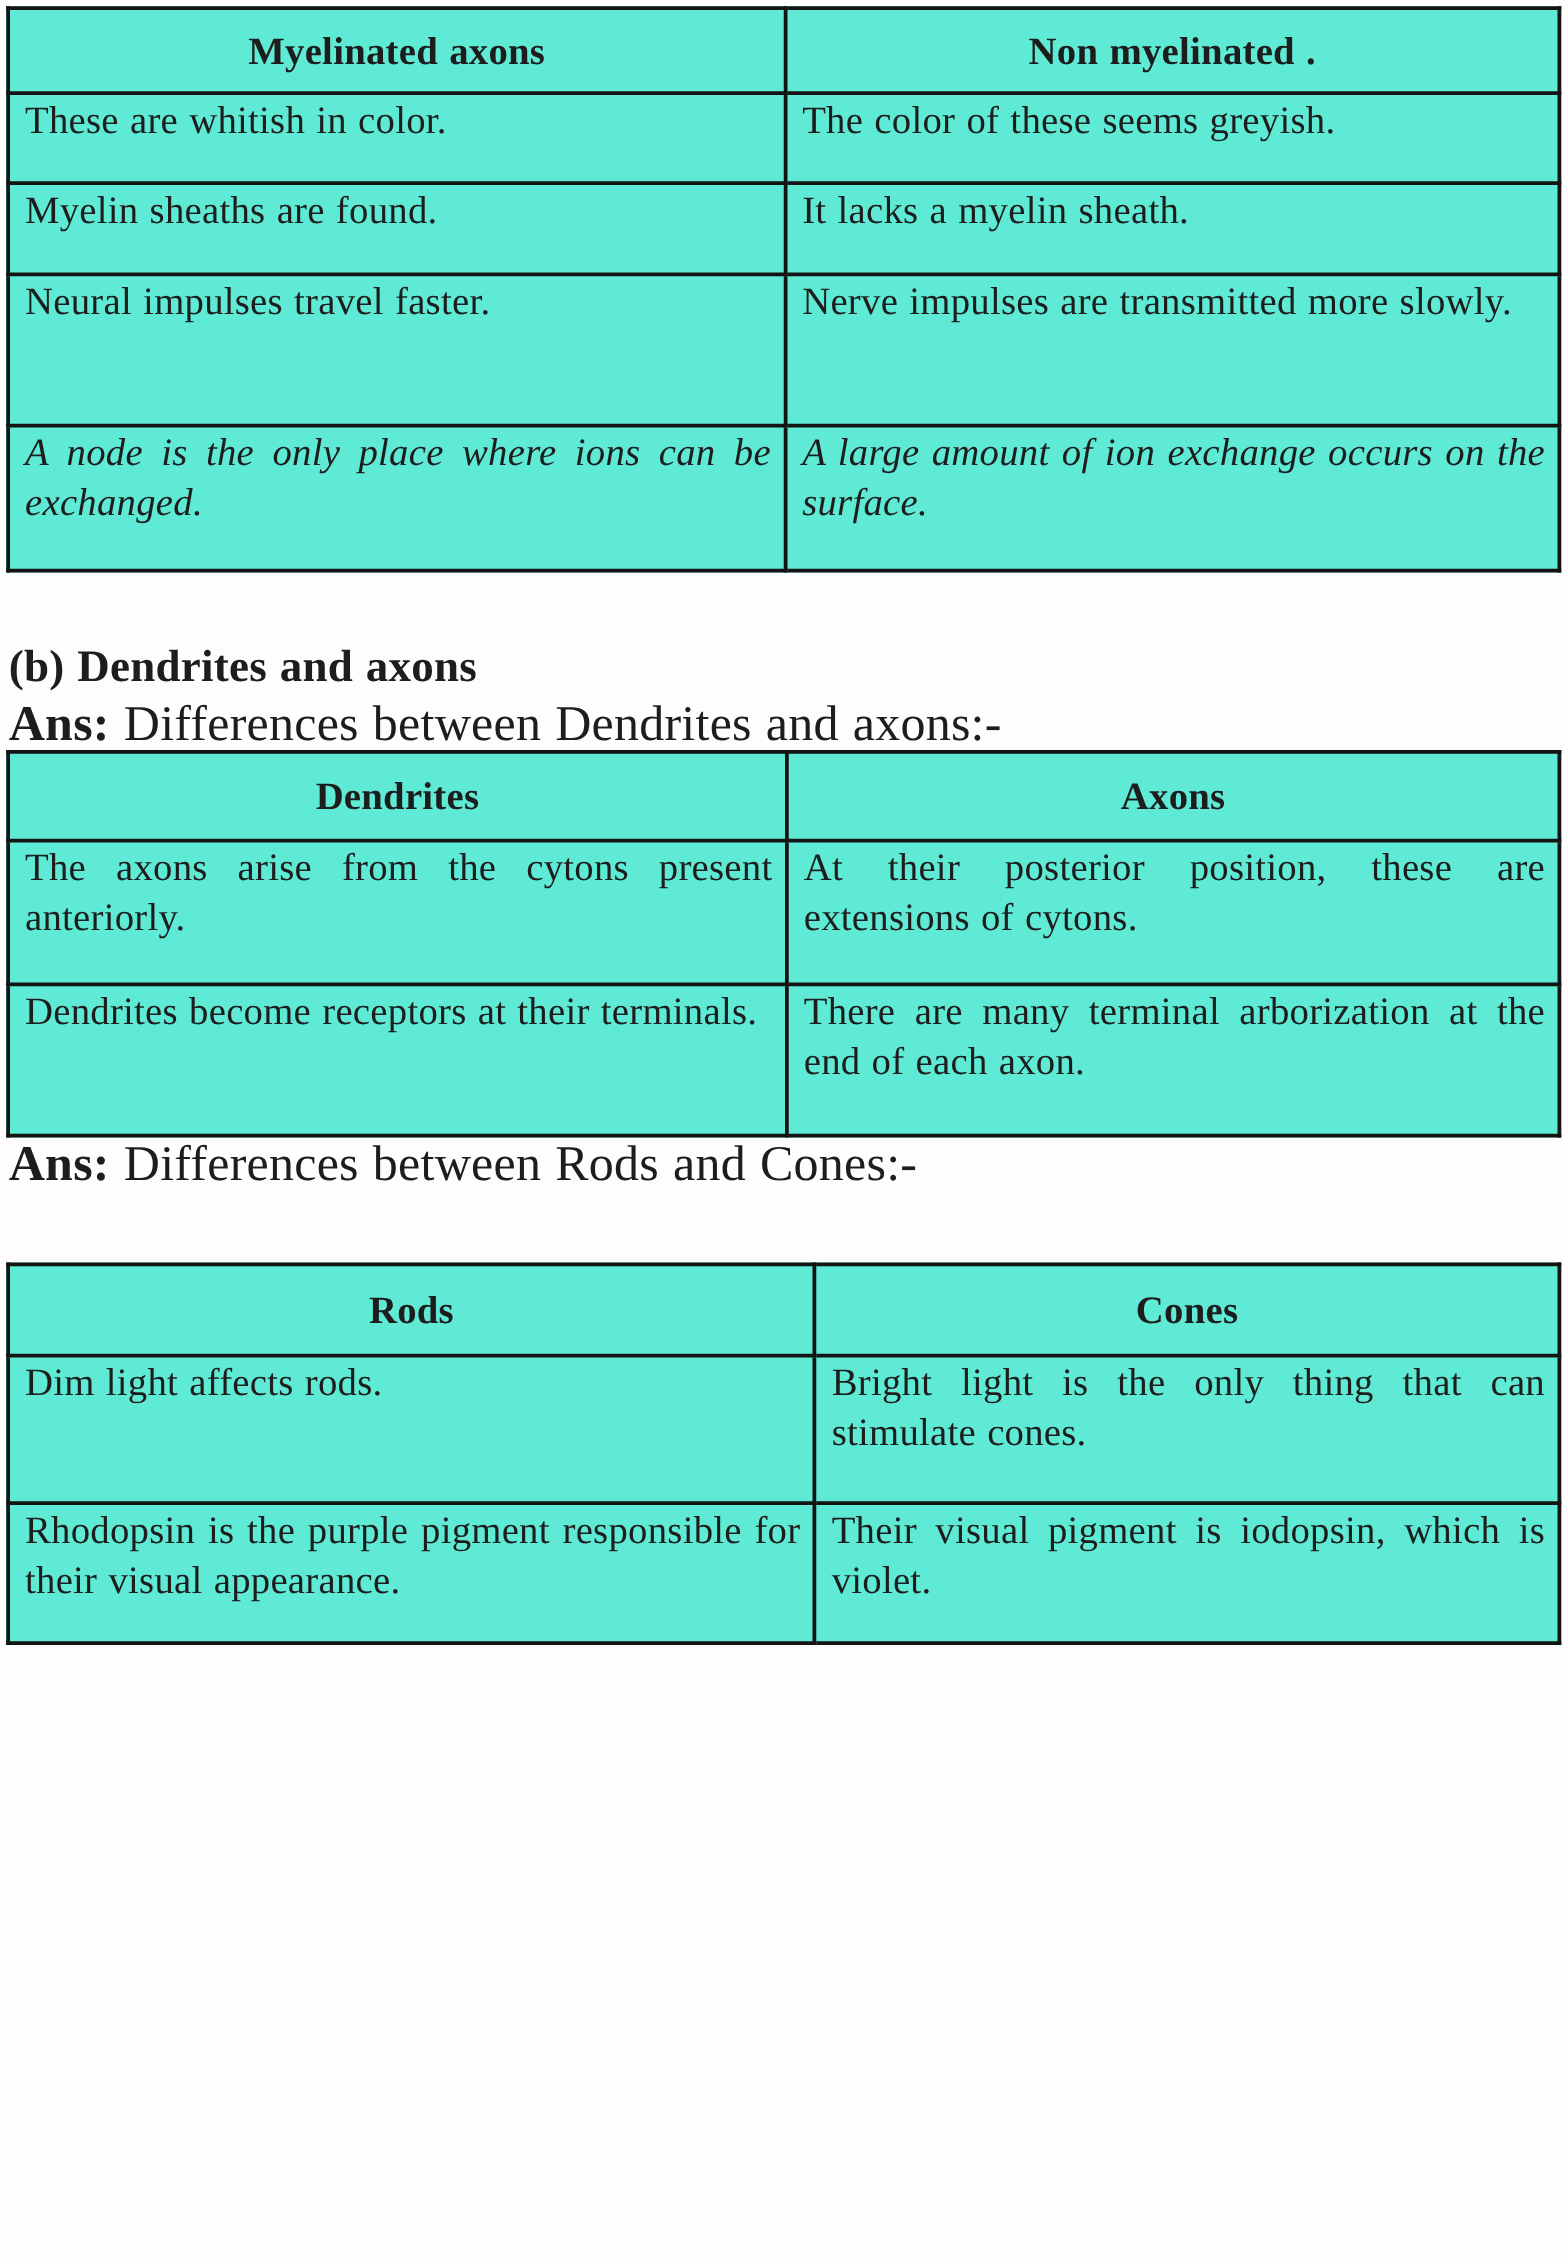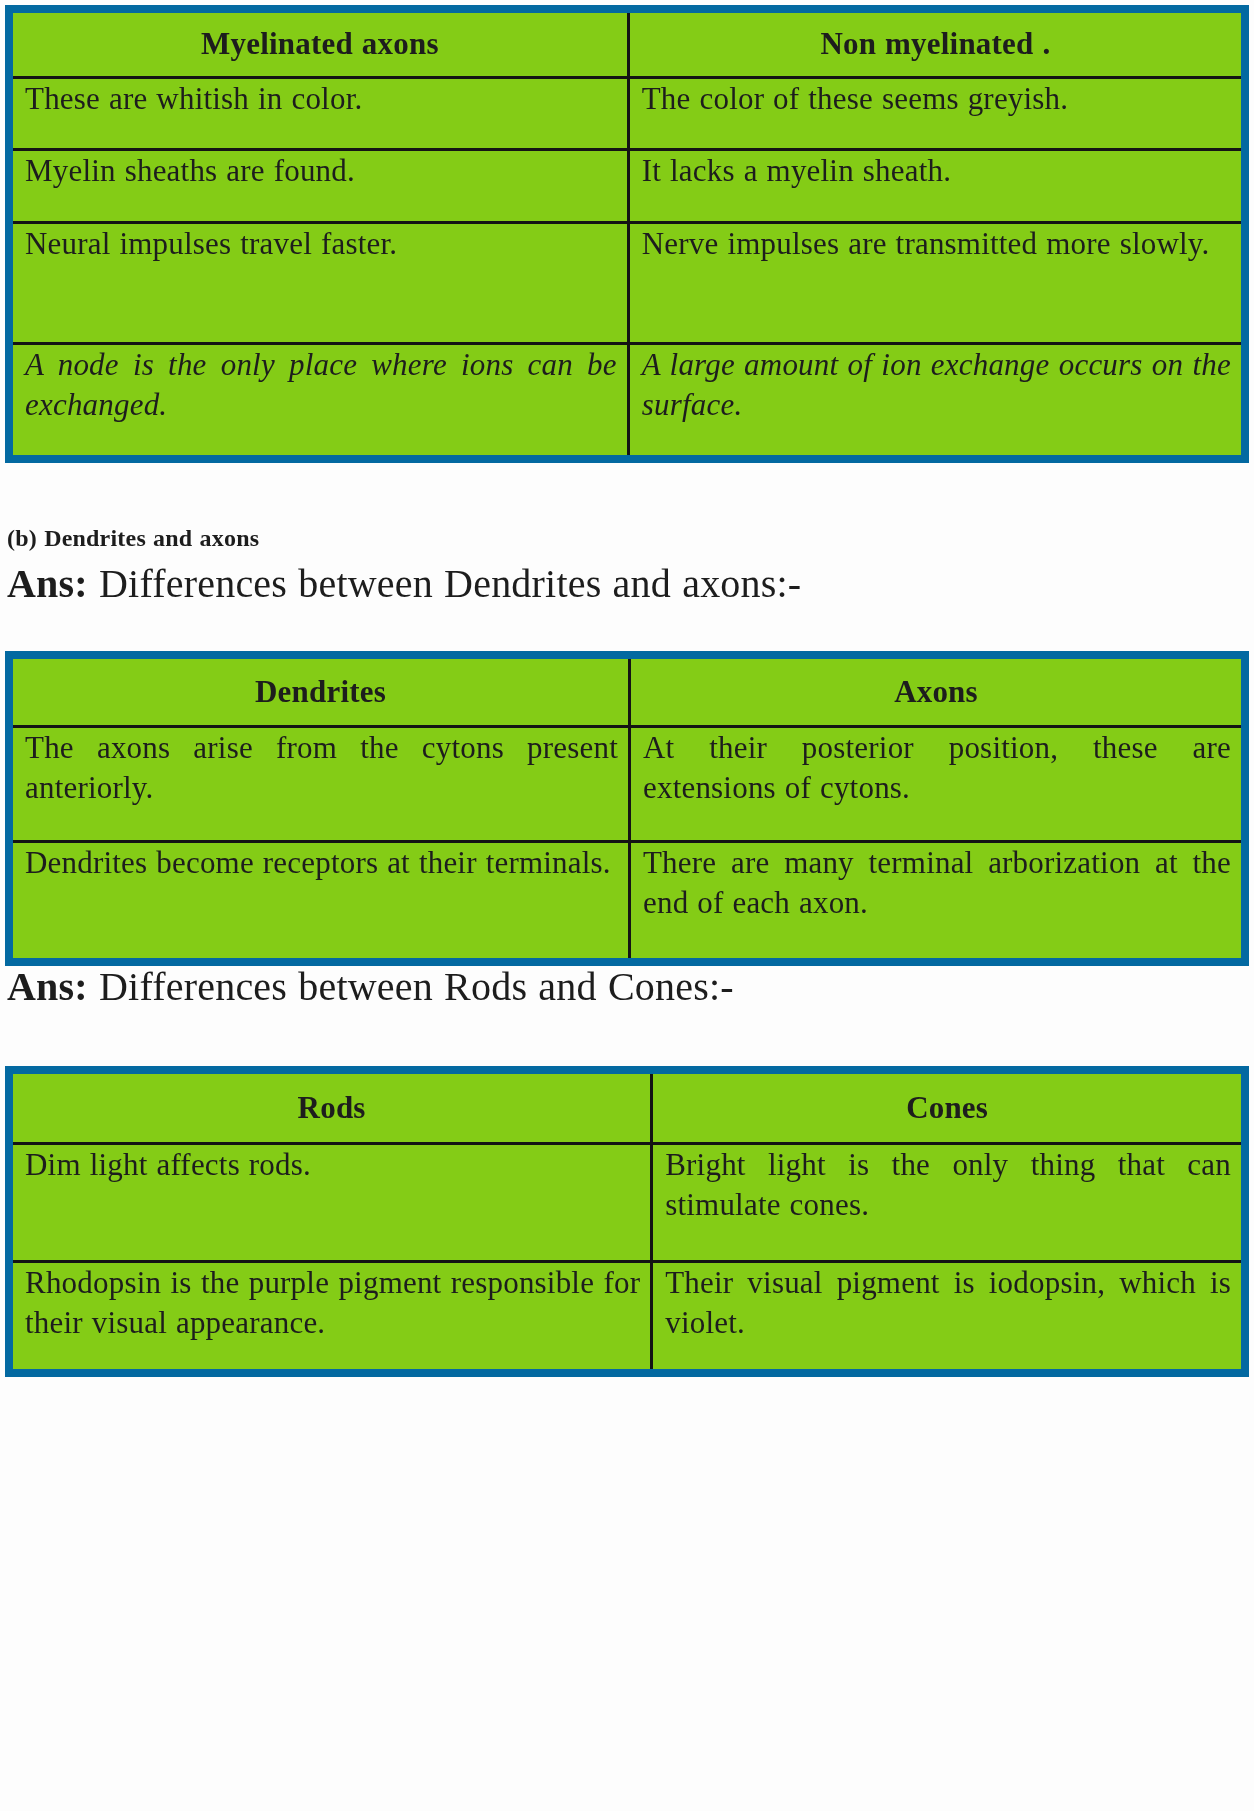--- a/index.html
+++ b/index.html
@@ -24,8 +24,8 @@
     border-collapse: collapse;
     table-layout: fixed;
     width: 100%;
-    border: 8px solid #0369a1;
-    background: #84cc16;
+    border: 2px solid #0369a1;
+    background: #5eead4;
   }
   table.cmp th, table.cmp td {
     border: 3px solid #141414;

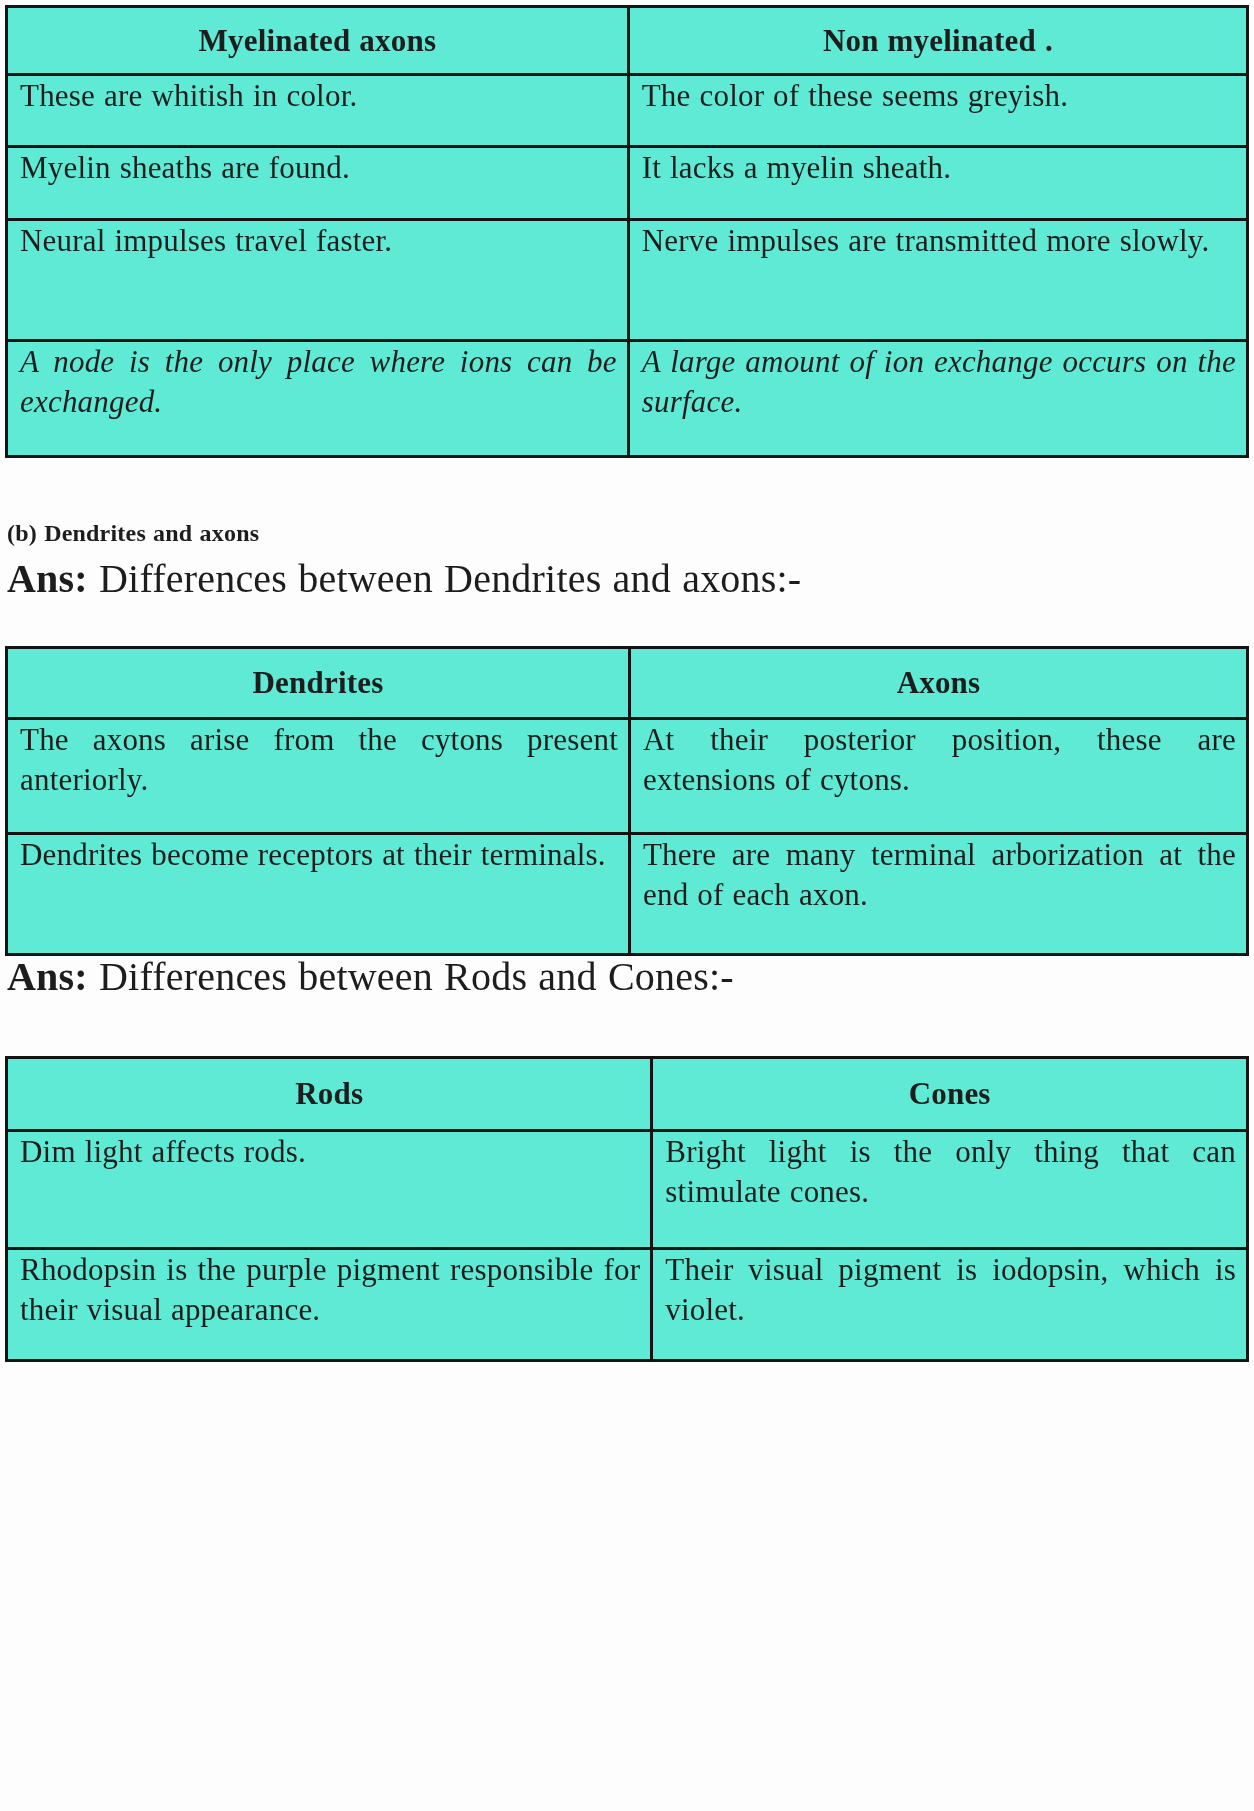--- a/index.html
+++ b/index.html
@@ -69,7 +69,7 @@
 
   .heading {
     margin: 54px 0 4px 2px;
-    font-size: 24px;
+    font-size: 36px;
     font-weight: bold;
     line-height: 42px;
   }

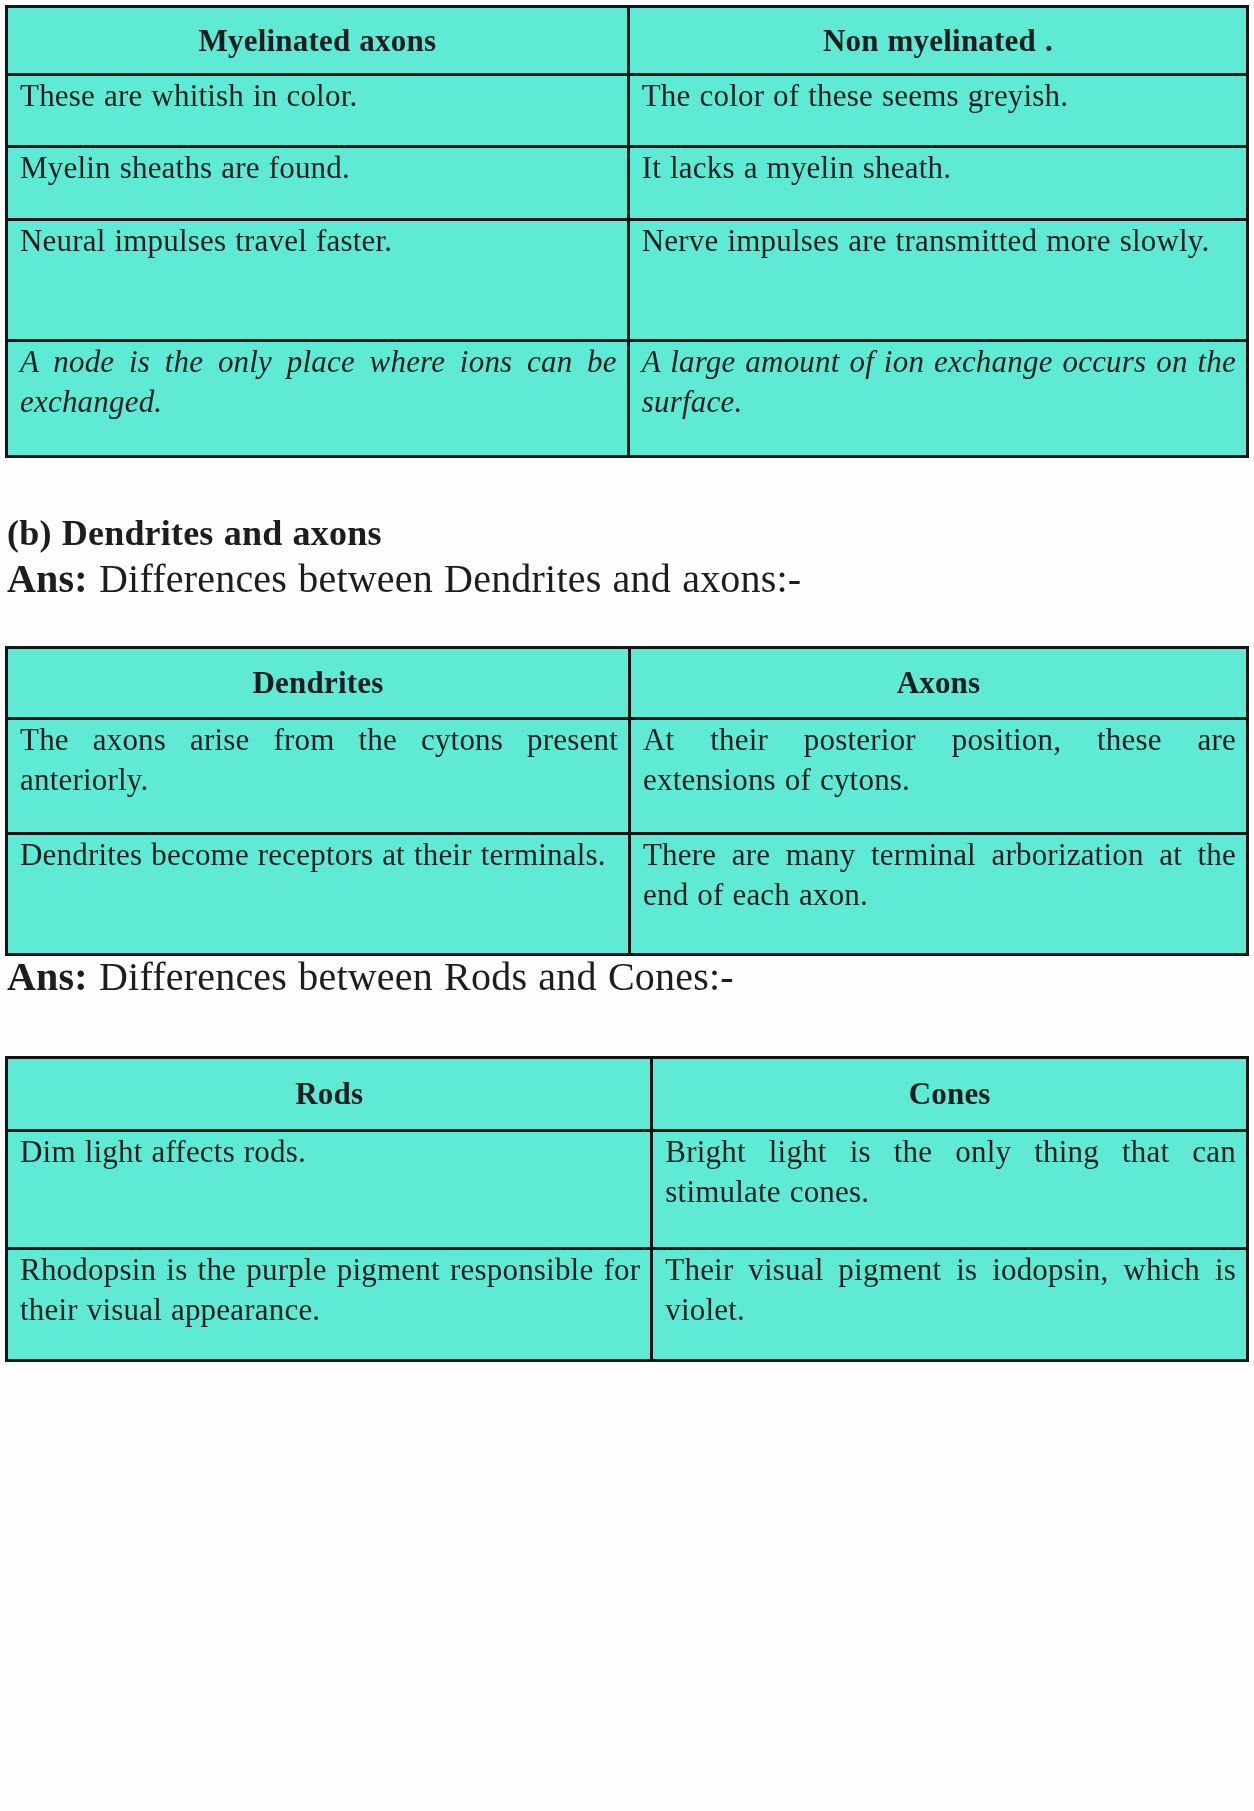--- a/index.html
+++ b/index.html
@@ -50,7 +50,7 @@
   #table-1 tbody tr:nth-child(4) { height: 116px; font-style: italic; }
   #table-1 tbody tr:nth-child(5) { height: 114px; }
 
-  #table-2 { margin-top: 46px; }
+  #table-2 { }
   #table-2 thead tr { height: 71px; }
   #table-2 tbody tr:nth-child(1) { height: 115px; }
   #table-2 tbody tr:nth-child(2) { height: 121px; }

